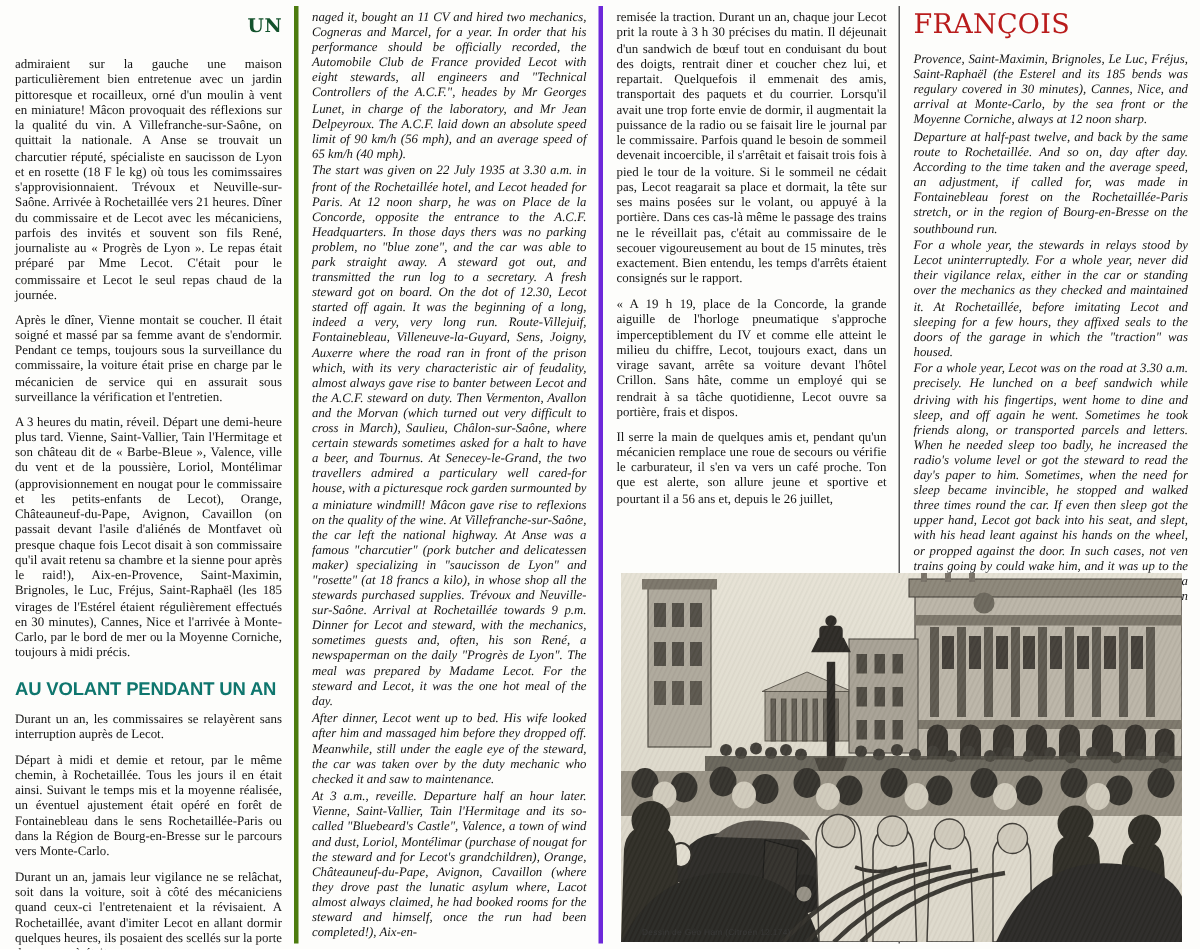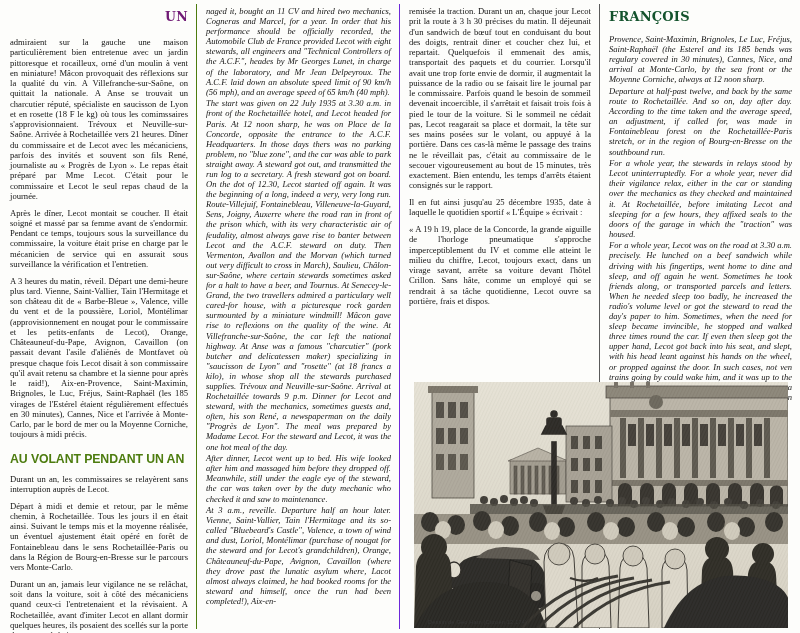--- a/index.html
+++ b/index.html
@@ -44,7 +44,7 @@
     font-size: 12.5px;
     line-height: 13px;
     letter-spacing: 0.3px;
-    color: #701a75;
+    color: #14532d;
     margin: 4px 0 0 0;
     text-transform: uppercase;
   }

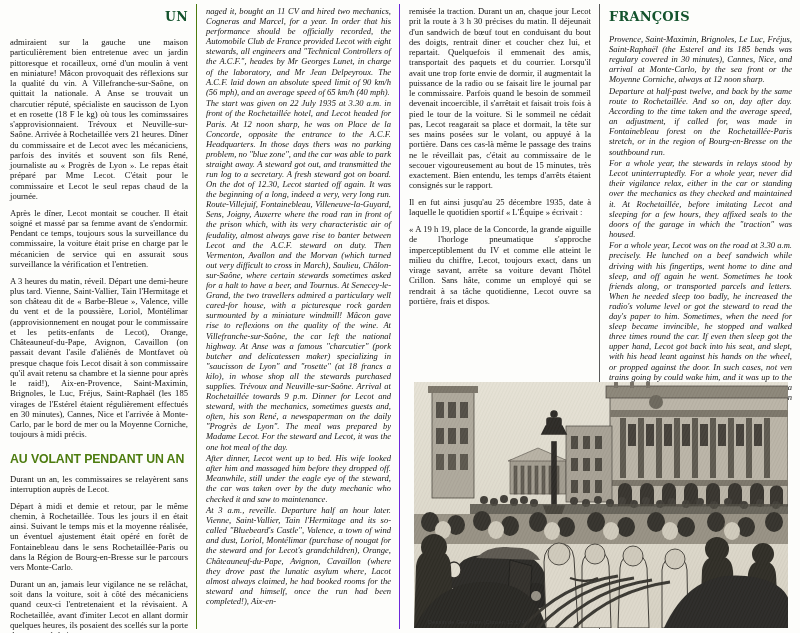--- a/index.html
+++ b/index.html
@@ -33,7 +33,7 @@
     box-sizing: border-box;
   }
   .col-1 { width: 190px; padding: 2px 8px 0 4px; }
-  .col-2 { width: 203px; padding: 2px 8px 0 9px; border-left: 1px solid #4d7c0f; }
+  .col-2 { width: 203px; padding: 2px 8px 0 9px; border-left: 3px solid #4d7c0f; }
   .col-3 { width: 200px; padding: 2px 8px 0 9px; border-left: 1px solid #6d28d9; }
   .col-4 { width: 195px; padding: 2px 2px 0 9px; border-left: 1px solid #5a5a5a; }
 

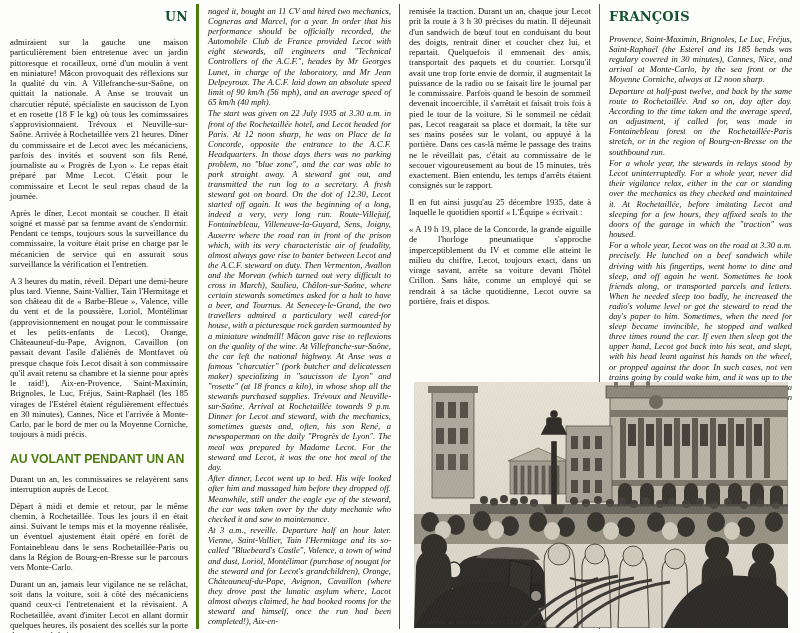--- a/index.html
+++ b/index.html
@@ -34,7 +34,7 @@
   }
   .col-1 { width: 190px; padding: 2px 8px 0 4px; }
   .col-2 { width: 203px; padding: 2px 8px 0 9px; border-left: 3px solid #4d7c0f; }
-  .col-3 { width: 200px; padding: 2px 8px 0 9px; border-left: 1px solid #6d28d9; }
+  .col-3 { width: 200px; padding: 2px 8px 0 9px; border-left: 3px solid #6d28d9; }
   .col-4 { width: 195px; padding: 2px 2px 0 9px; border-left: 1px solid #5a5a5a; }
 
   .kicker {

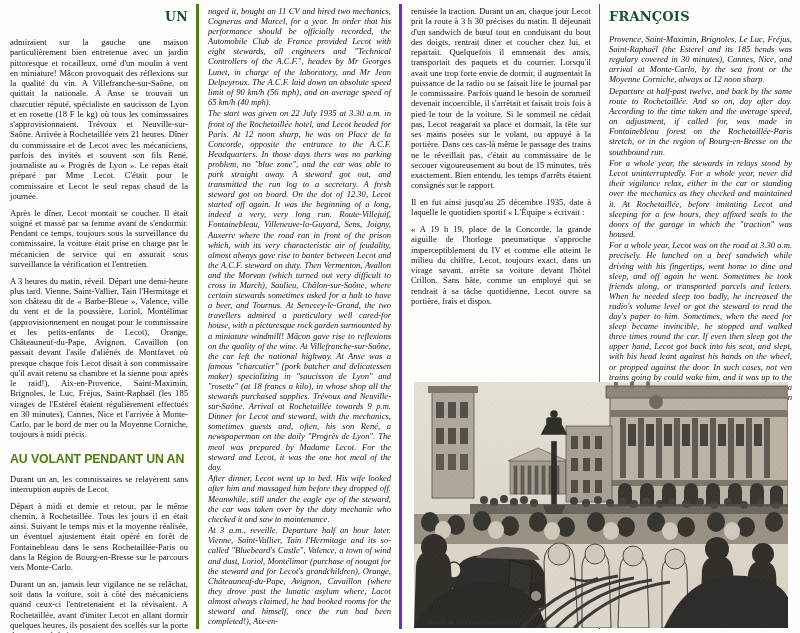--- a/index.html
+++ b/index.html
@@ -52,11 +52,11 @@
 
   .byline {
     font-family: "DejaVu Serif", serif;
-    font-weight: bold;
-    font-size: 13px;
+    font-weight: normal;
+    font-size: 18px;
     line-height: 14px;
     letter-spacing: 0.2px;
-    color: #14532d;
+    color: #b91c1c;
     margin: 4px 0 0 0;
     text-transform: uppercase;
   }

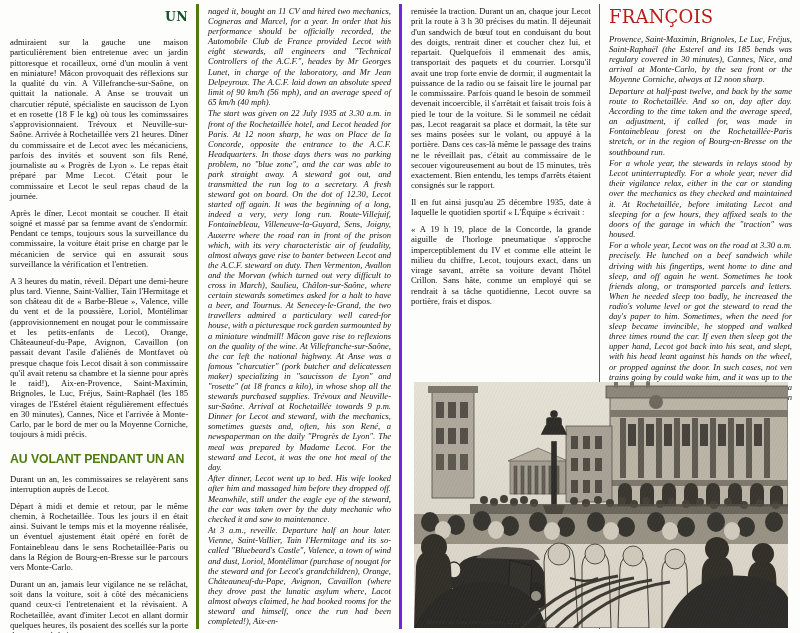--- a/index.html
+++ b/index.html
@@ -145,7 +145,6 @@
 
     <div class="col col-3">
       <p class="fr">remisée la traction. Durant un an, chaque jour Lecot prit la route à 3 h 30 précises du matin. Il déjeunait d'un sandwich de bœuf tout en conduisant du bout des doigts, rentrait diner et coucher chez lui, et repartait. Quelquefois il emmenait des amis, transportait des paquets et du courrier. Lorsqu'il avait une trop forte envie de dormir, il augmentait la puissance de la radio ou se faisait lire le journal par le commissaire. Parfois quand le besoin de sommeil devenait incoercible, il s'arrêtait et faisait trois fois à pied le tour de la voiture. Si le sommeil ne cédait pas, Lecot reagarait sa place et dormait, la tête sur ses mains posées sur le volant, ou appuyé à la portière. Dans ces cas-là même le passage des trains ne le réveillait pas, c'était au commissaire de le secouer vigoureusement au bout de 15 minutes, très exactement. Bien entendu, les temps d'arrêts étaient consignés sur le rapport.</p>
-      <p class="fr">Il en fut ainsi jusqu'au 25 décembre 1935, date à laquelle le quotidien sportif « L'Équipe » écrivait :</p>
       <p class="fr">« A 19 h 19, place de la Concorde, la grande aiguille de l'horloge pneumatique s'approche imperceptiblement du IV et comme elle atteint le milieu du chiffre, Lecot, toujours exact, dans un virage savant, arrête sa voiture devant l'hôtel Crillon. Sans hâte, comme un employé qui se rendrait à sa tâche quotidienne, Lecot ouvre sa portière, frais et dispos.</p>
     </div>
 

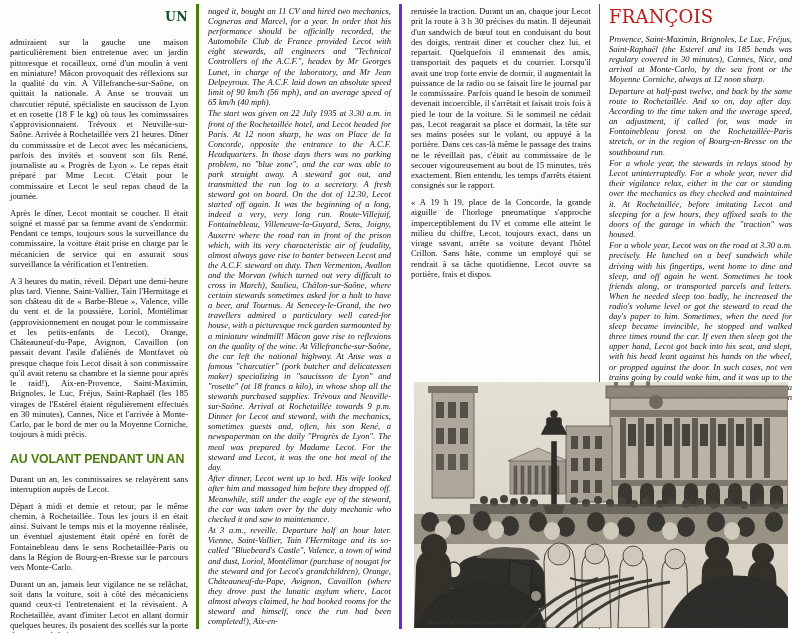--- a/index.html
+++ b/index.html
@@ -128,7 +128,7 @@
       </div>
       <div style="height:14px"></div>
       <p class="fr">admiraient sur la gauche une maison particulièrement bien entretenue avec un jardin pittoresque et rocailleux, orné d'un moulin à vent en miniature! Mâcon provoquait des réflexions sur la qualité du vin. A Villefranche-sur-Saône, on quittait la nationale. A Anse se trouvait un charcutier réputé, spécialiste en saucisson de Lyon et en rosette (18 F le kg) où tous les comimssaires s'approvisionnaient. Trévoux et Neuville-sur-Saône. Arrivée à Rochetaillée vers 21 heures. Dîner du commissaire et de Lecot avec les mécaniciens, parfois des invités et souvent son fils René, journaliste au « Progrès de Lyon ». Le repas était préparé par Mme Lecot. C'était pour le commissaire et Lecot le seul repas chaud de la journée.</p>
-      <p class="fr">Après le dîner, Lecot montait se coucher. Il était soigné et massé par sa femme avant de s'endormir. Pendant ce temps, toujours sous la surveillance du commissaire, la voiture était prise en charge par le mécanicien de service qui en assurait sous surveillance la vérification et l'entretien.</p>
+      <p class="fr">Après le dîner, Vienne montait se coucher. Il était soigné et massé par sa femme avant de s'endormir. Pendant ce temps, toujours sous la surveillance du commissaire, la voiture était prise en charge par le mécanicien de service qui en assurait sous surveillance la vérification et l'entretien.</p>
       <p class="fr">A 3 heures du matin, réveil. Départ une demi-heure plus tard. Vienne, Saint-Vallier, Tain l'Hermitage et son château dit de « Barbe-Bleue », Valence, ville du vent et de la poussière, Loriol, Montélimar (approvisionnement en nougat pour le commissaire et les petits-enfants de Lecot), Orange, Châteauneuf-du-Pape, Avignon, Cavaillon (on passait devant l'asile d'aliénés de Montfavet où presque chaque fois Lecot disait à son commissaire qu'il avait retenu sa chambre et la sienne pour après le raid!), Aix-en-Provence, Saint-Maximin, Brignoles, le Luc, Fréjus, Saint-Raphaël (les 185 virages de l'Estérel étaient régulièrement effectués en 30 minutes), Cannes, Nice et l'arrivée à Monte-Carlo, par le bord de mer ou la Moyenne Corniche, toujours à midi précis.</p>
       <h2 class="section">AU VOLANT PENDANT UN AN</h2>
       <p class="fr">Durant un an, les commissaires se relayèrent sans interruption auprès de Lecot.</p>

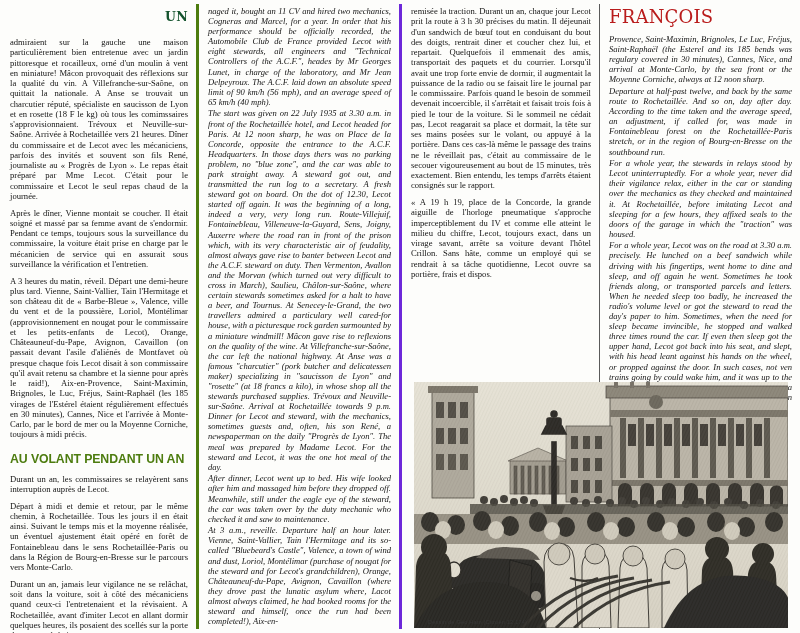--- a/index.html
+++ b/index.html
@@ -146,6 +146,7 @@
     <div class="col col-3">
       <p class="fr">remisée la traction. Durant un an, chaque jour Lecot prit la route à 3 h 30 précises du matin. Il déjeunait d'un sandwich de bœuf tout en conduisant du bout des doigts, rentrait diner et coucher chez lui, et repartait. Quelquefois il emmenait des amis, transportait des paquets et du courrier. Lorsqu'il avait une trop forte envie de dormir, il augmentait la puissance de la radio ou se faisait lire le journal par le commissaire. Parfois quand le besoin de sommeil devenait incoercible, il s'arrêtait et faisait trois fois à pied le tour de la voiture. Si le sommeil ne cédait pas, Lecot reagarait sa place et dormait, la tête sur ses mains posées sur le volant, ou appuyé à la portière. Dans ces cas-là même le passage des trains ne le réveillait pas, c'était au commissaire de le secouer vigoureusement au bout de 15 minutes, très exactement. Bien entendu, les temps d'arrêts étaient consignés sur le rapport.</p>
       <p class="fr">« A 19 h 19, place de la Concorde, la grande aiguille de l'horloge pneumatique s'approche imperceptiblement du IV et comme elle atteint le milieu du chiffre, Lecot, toujours exact, dans un virage savant, arrête sa voiture devant l'hôtel Crillon. Sans hâte, comme un employé qui se rendrait à sa tâche quotidienne, Lecot ouvre sa portière, frais et dispos.</p>
+      <p class="fr">Il serre la main de quelques amis et, pendant qu'un mécanicien remplace une roue de secours ou vérifie le carburateur, il s'en va vers un café proche. Ton que est alerte, son allure jeune et sportive et pourtant il a 56 ans et, depuis le 26 juillet,</p>
     </div>
 
     <div class="col col-4">

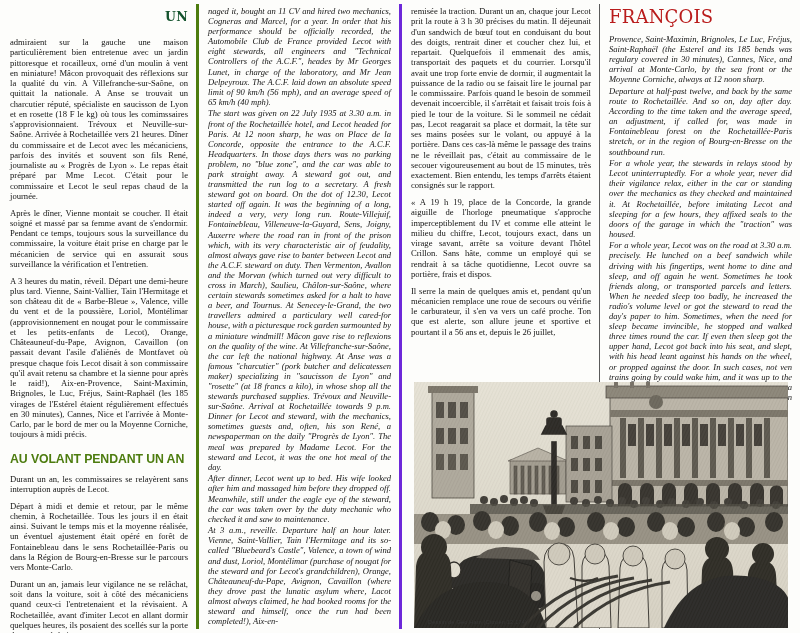--- a/index.html
+++ b/index.html
@@ -91,7 +91,7 @@
     line-height: 14px;
     letter-spacing: -0.1px;
     margin: 12px 0 8px 0;
-    color: #4d7c0f;
+    color: #0f766e;
   }
 
   

